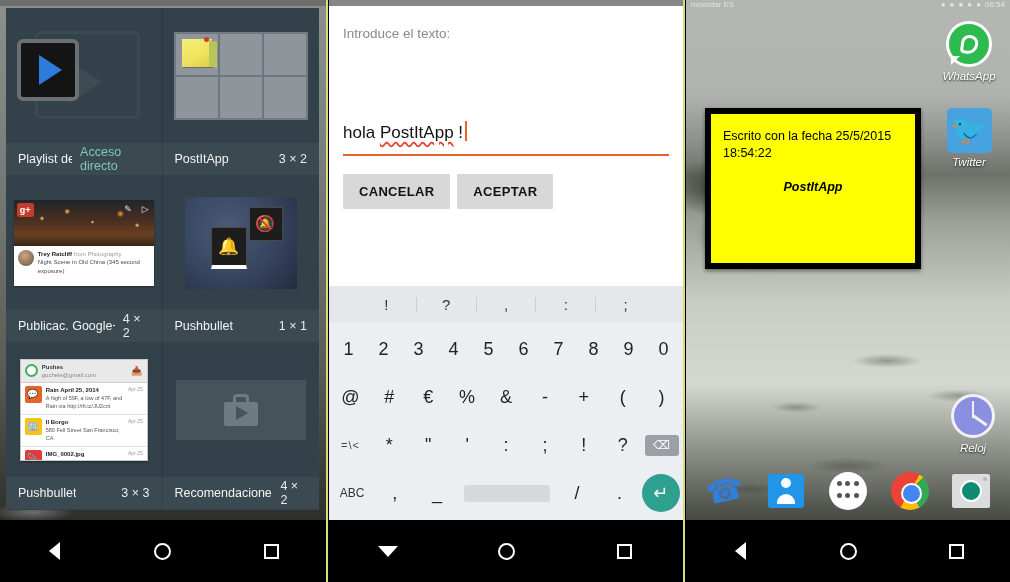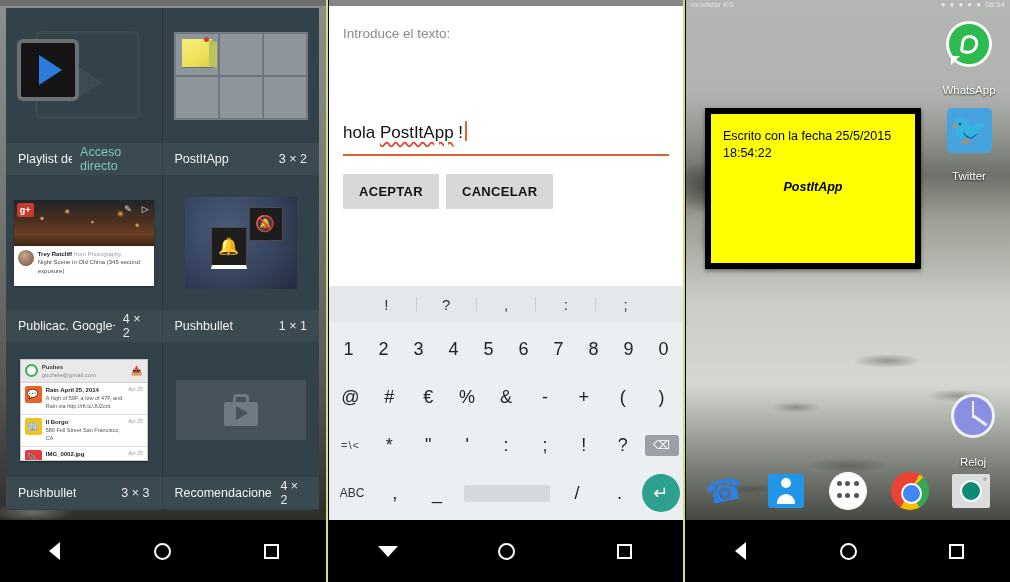--- a/index.html
+++ b/index.html
@@ -299,8 +299,9 @@
   .hs-app { position: absolute; width: 74px; text-align: center; }
   .hs-app .ic-wrap { height: 52px; display: flex; align-items: center; justify-content: center; }
   .hs-app .lbl {
-    font-size: 11.5px; color: #fff; margin-top: 14px;
+    font-size: 11.5px; color: #fff; margin-top: 0;
     text-shadow: 0 1px 2px rgba(0,0,0,.85);
+    font-style: italic;
   }
   #app-whatsapp { right: 4px; top: 18px; }
   #app-twitter  { right: 4px; top: 104px; }

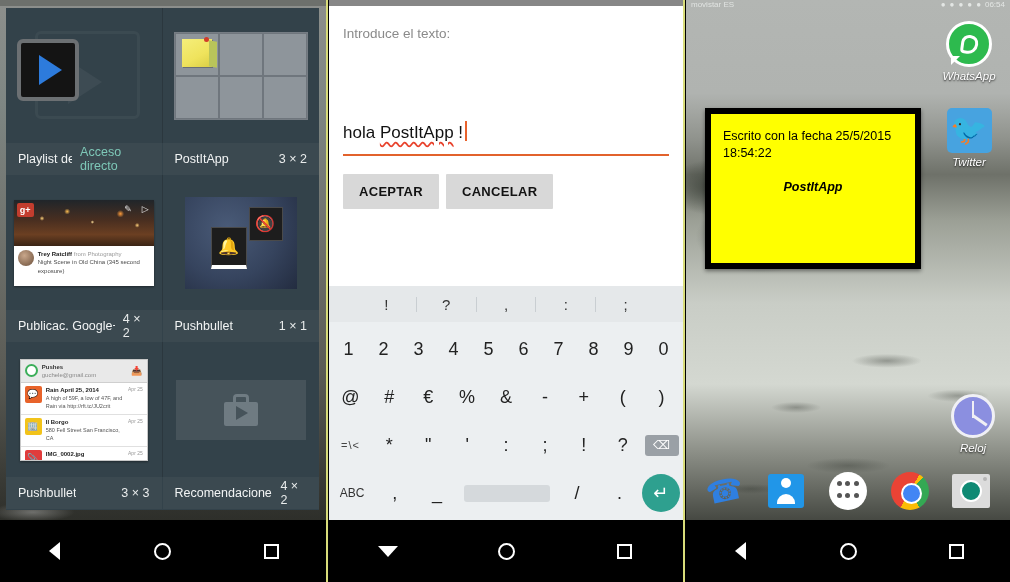--- a/index.html
+++ b/index.html
@@ -559,8 +559,8 @@
       </div>
 
       <div class="kp-buttons">
+        <button class="kp-btn">CANCELAR</button>
         <button class="kp-btn">ACEPTAR</button>
-        <button class="kp-btn">CANCELAR</button>
       </div>
     </div>
 

